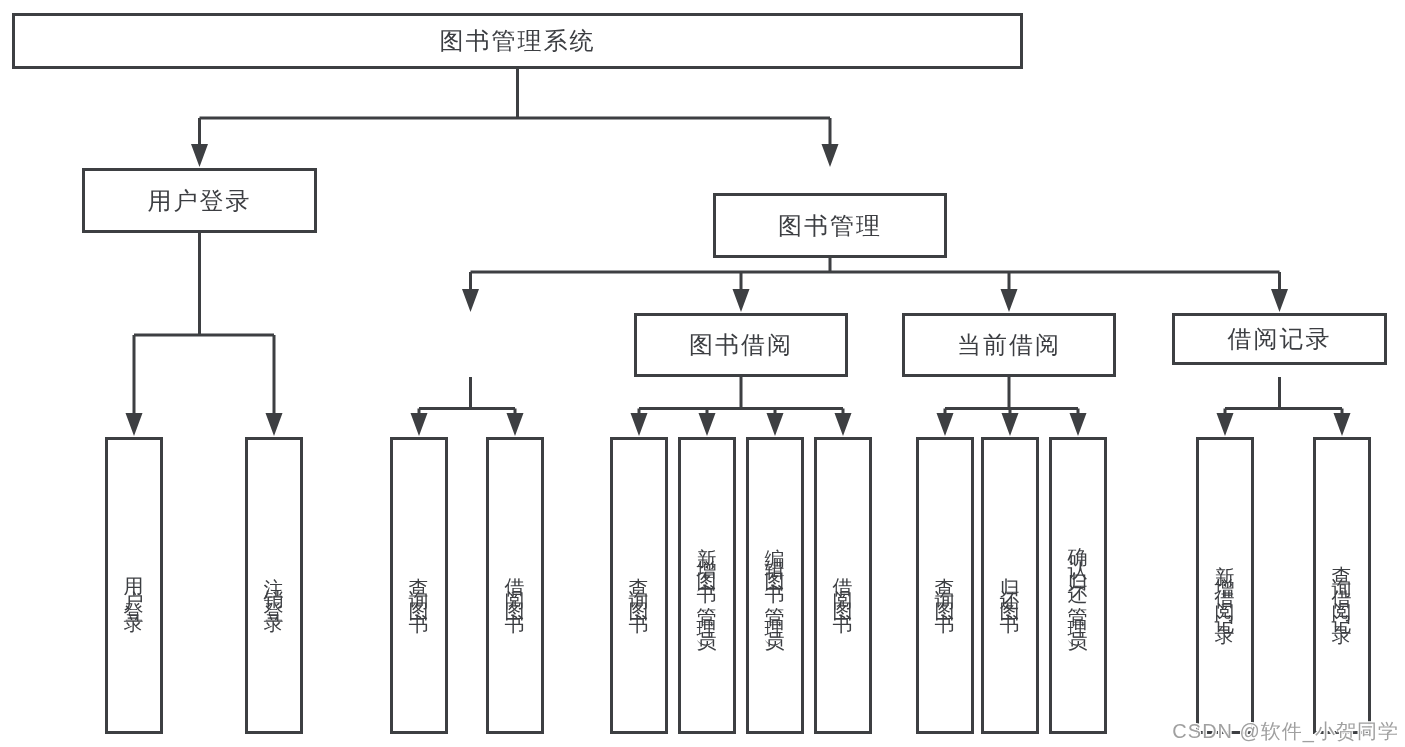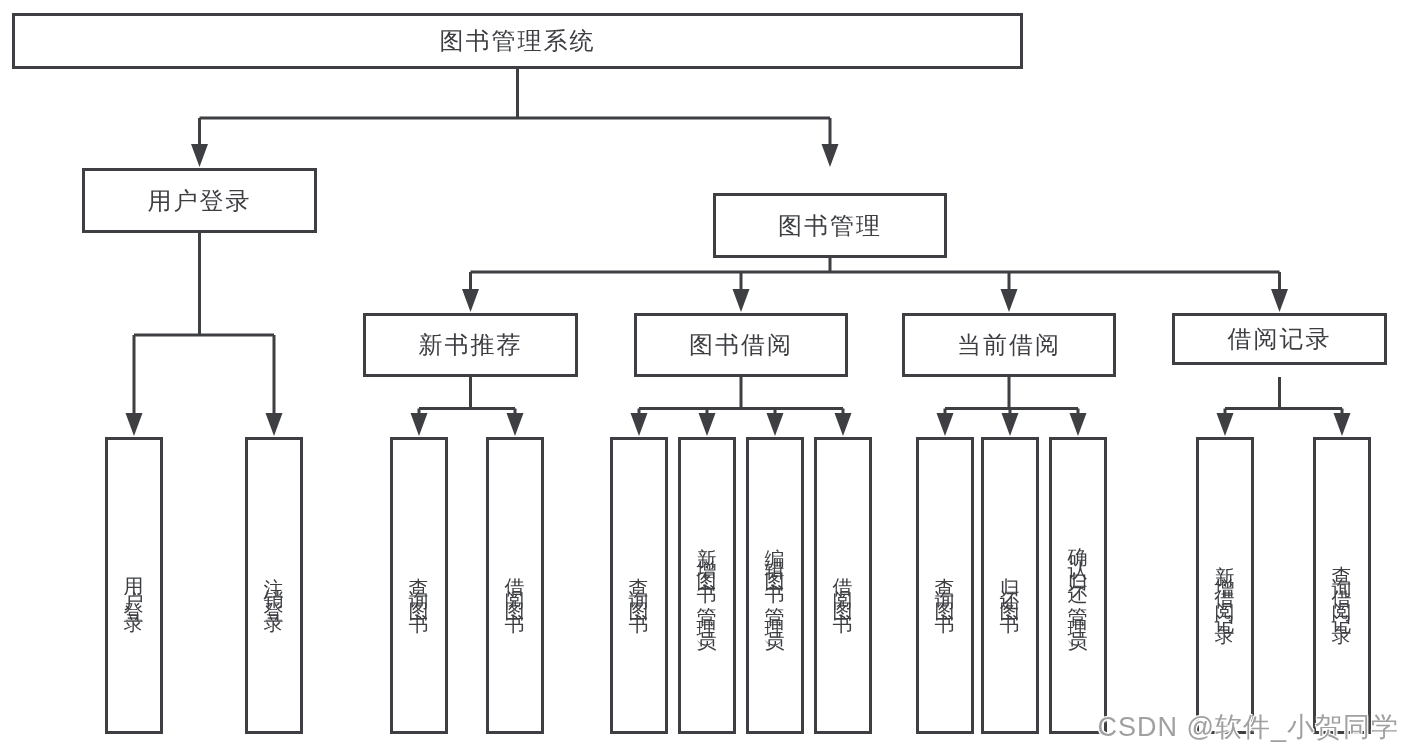--- a/index.html
+++ b/index.html
@@ -102,9 +102,6 @@
     <span class="label">图书管理</span>
   </div>
 
-  <div class="node hnode" style="left:363px; top:313px; width:215px; height:64px;">
-    <span class="label">新书推荐</span>
-  </div>
   <div class="node hnode" style="left:634px; top:313px; width:214px; height:64px;">
     <span class="label">图书借阅</span>
   </div>

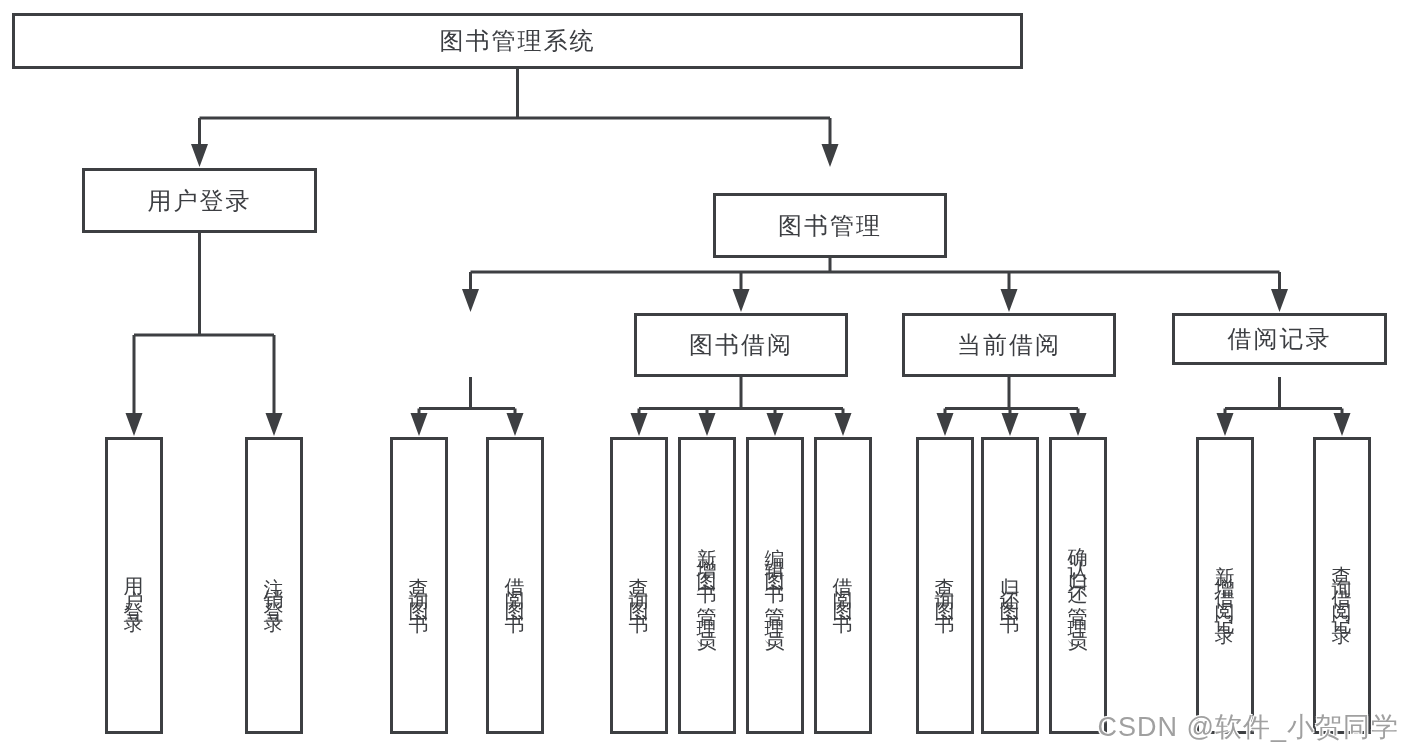--- a/index.html
+++ b/index.html
@@ -55,7 +55,7 @@
     right: 6px;
     bottom: 2px;
     z-index: 3;
-    font-size: 27px;
+    font-size: 20px;
     color: #a0a0a0;
     letter-spacing: 1px;
     white-space: nowrap;

